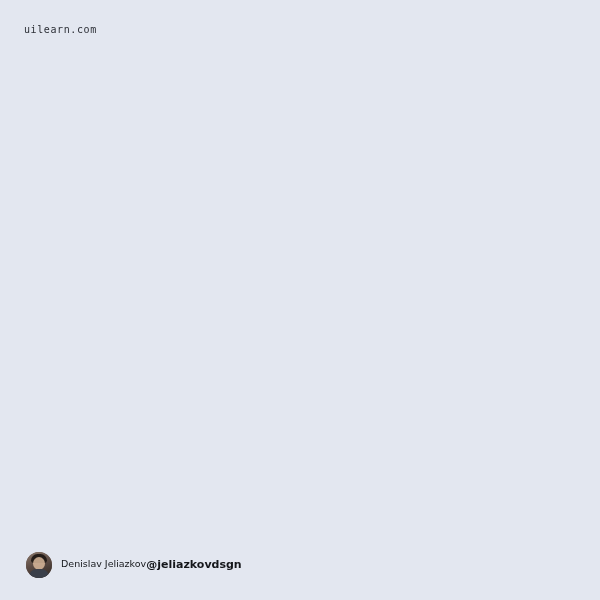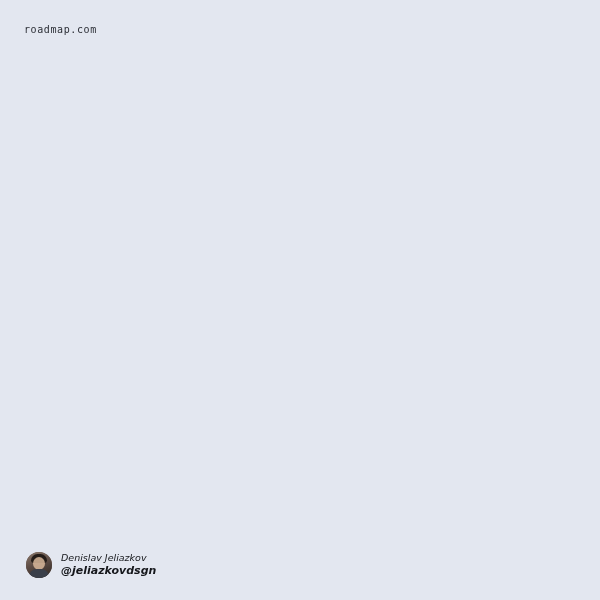--- a/index.html
+++ b/index.html
@@ -118,7 +118,7 @@
 
 <div class="card">
 
-  <div class="site-tag">roadmap.com</div>
+  <div class="site-tag">uilearn.com</div>
 
 
   <div class="footer">

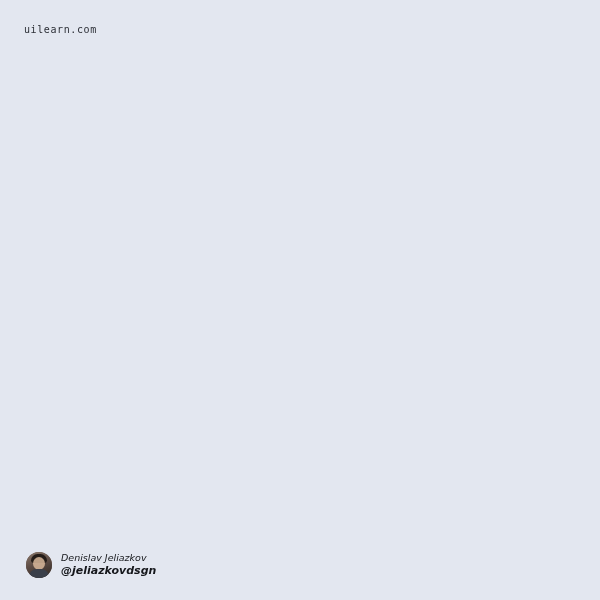--- a/index.html
+++ b/index.html
@@ -97,10 +97,9 @@
   }
   .meta {
     display: flex;
-    flex-direction: column;
+    flex-direction: row;
     justify-content: space-between;
     line-height: 1.25;
-    font-style: italic;
   }
   .meta .name {
     font-size: 9.5px;

